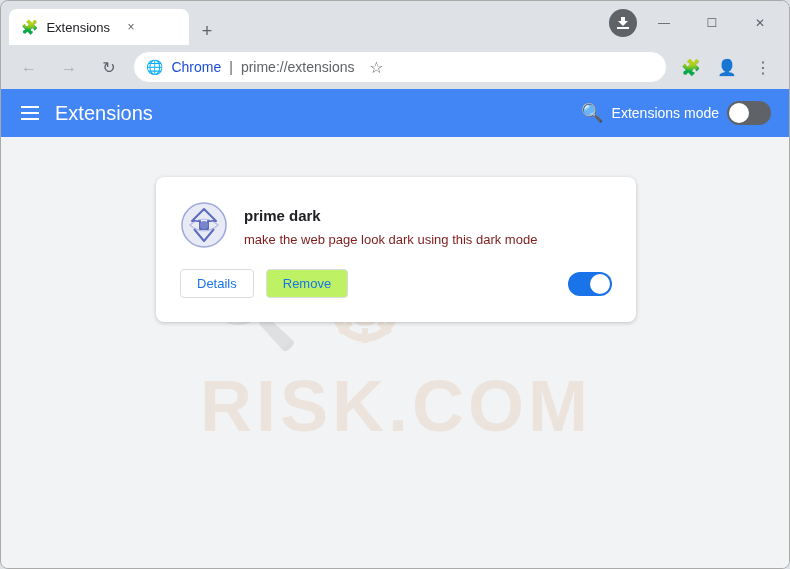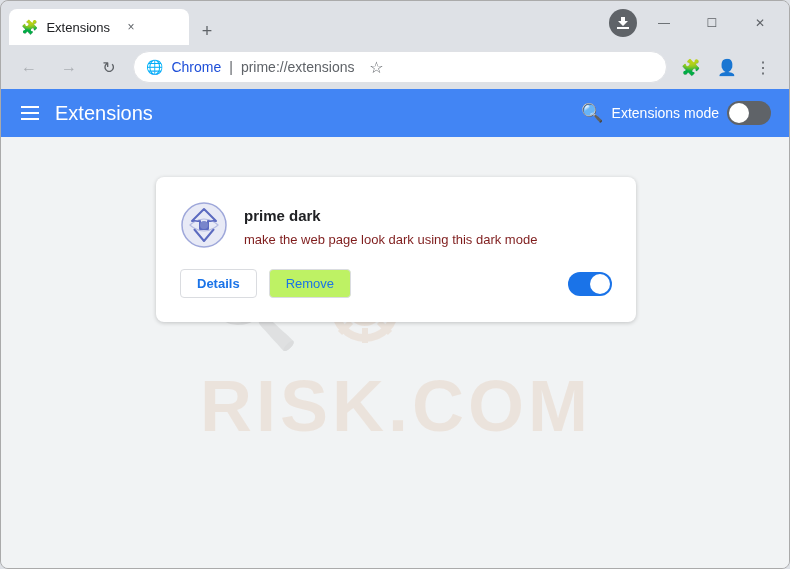--- a/index.html
+++ b/index.html
@@ -61,7 +61,7 @@
     .ext-name { font-size: 15px; font-weight: 600; color: #202124; margin-bottom: 6px; }
     .ext-desc { font-size: 13px; color: #7f1d1d; line-height: 1.5; }
     .ext-card-footer { display: flex; align-items: center; margin-top: 20px; gap: 12px; }
-    .btn-details { padding: 6px 16px; border: 1px solid #dadce0; border-radius: 4px; font-size: 13px; color: #1a73e8; background: white; cursor: pointer; font-weight: 700; }
+    .btn-details { padding: 6px 16px; border: 1px solid #dadce0; border-radius: 4px; font-size: 13px; color: #1a73e8; background: white; cursor: pointer; font-weight: 400; }
     .btn-remove { padding: 6px 16px; border: 1px solid #dadce0; border-radius: 4px; font-size: 13px; color: #1a73e8; background: #bef264; cursor: pointer; font-weight: 500; }
     .toggle-on { width: 44px; height: 24px; background: #1a73e8; border-radius: 12px; position: relative; cursor: pointer; margin-left: auto; }
     .toggle-on .knob { width: 20px; height: 20px; background: white; border-radius: 50%; position: absolute; top: 2px; right: 2px; }

